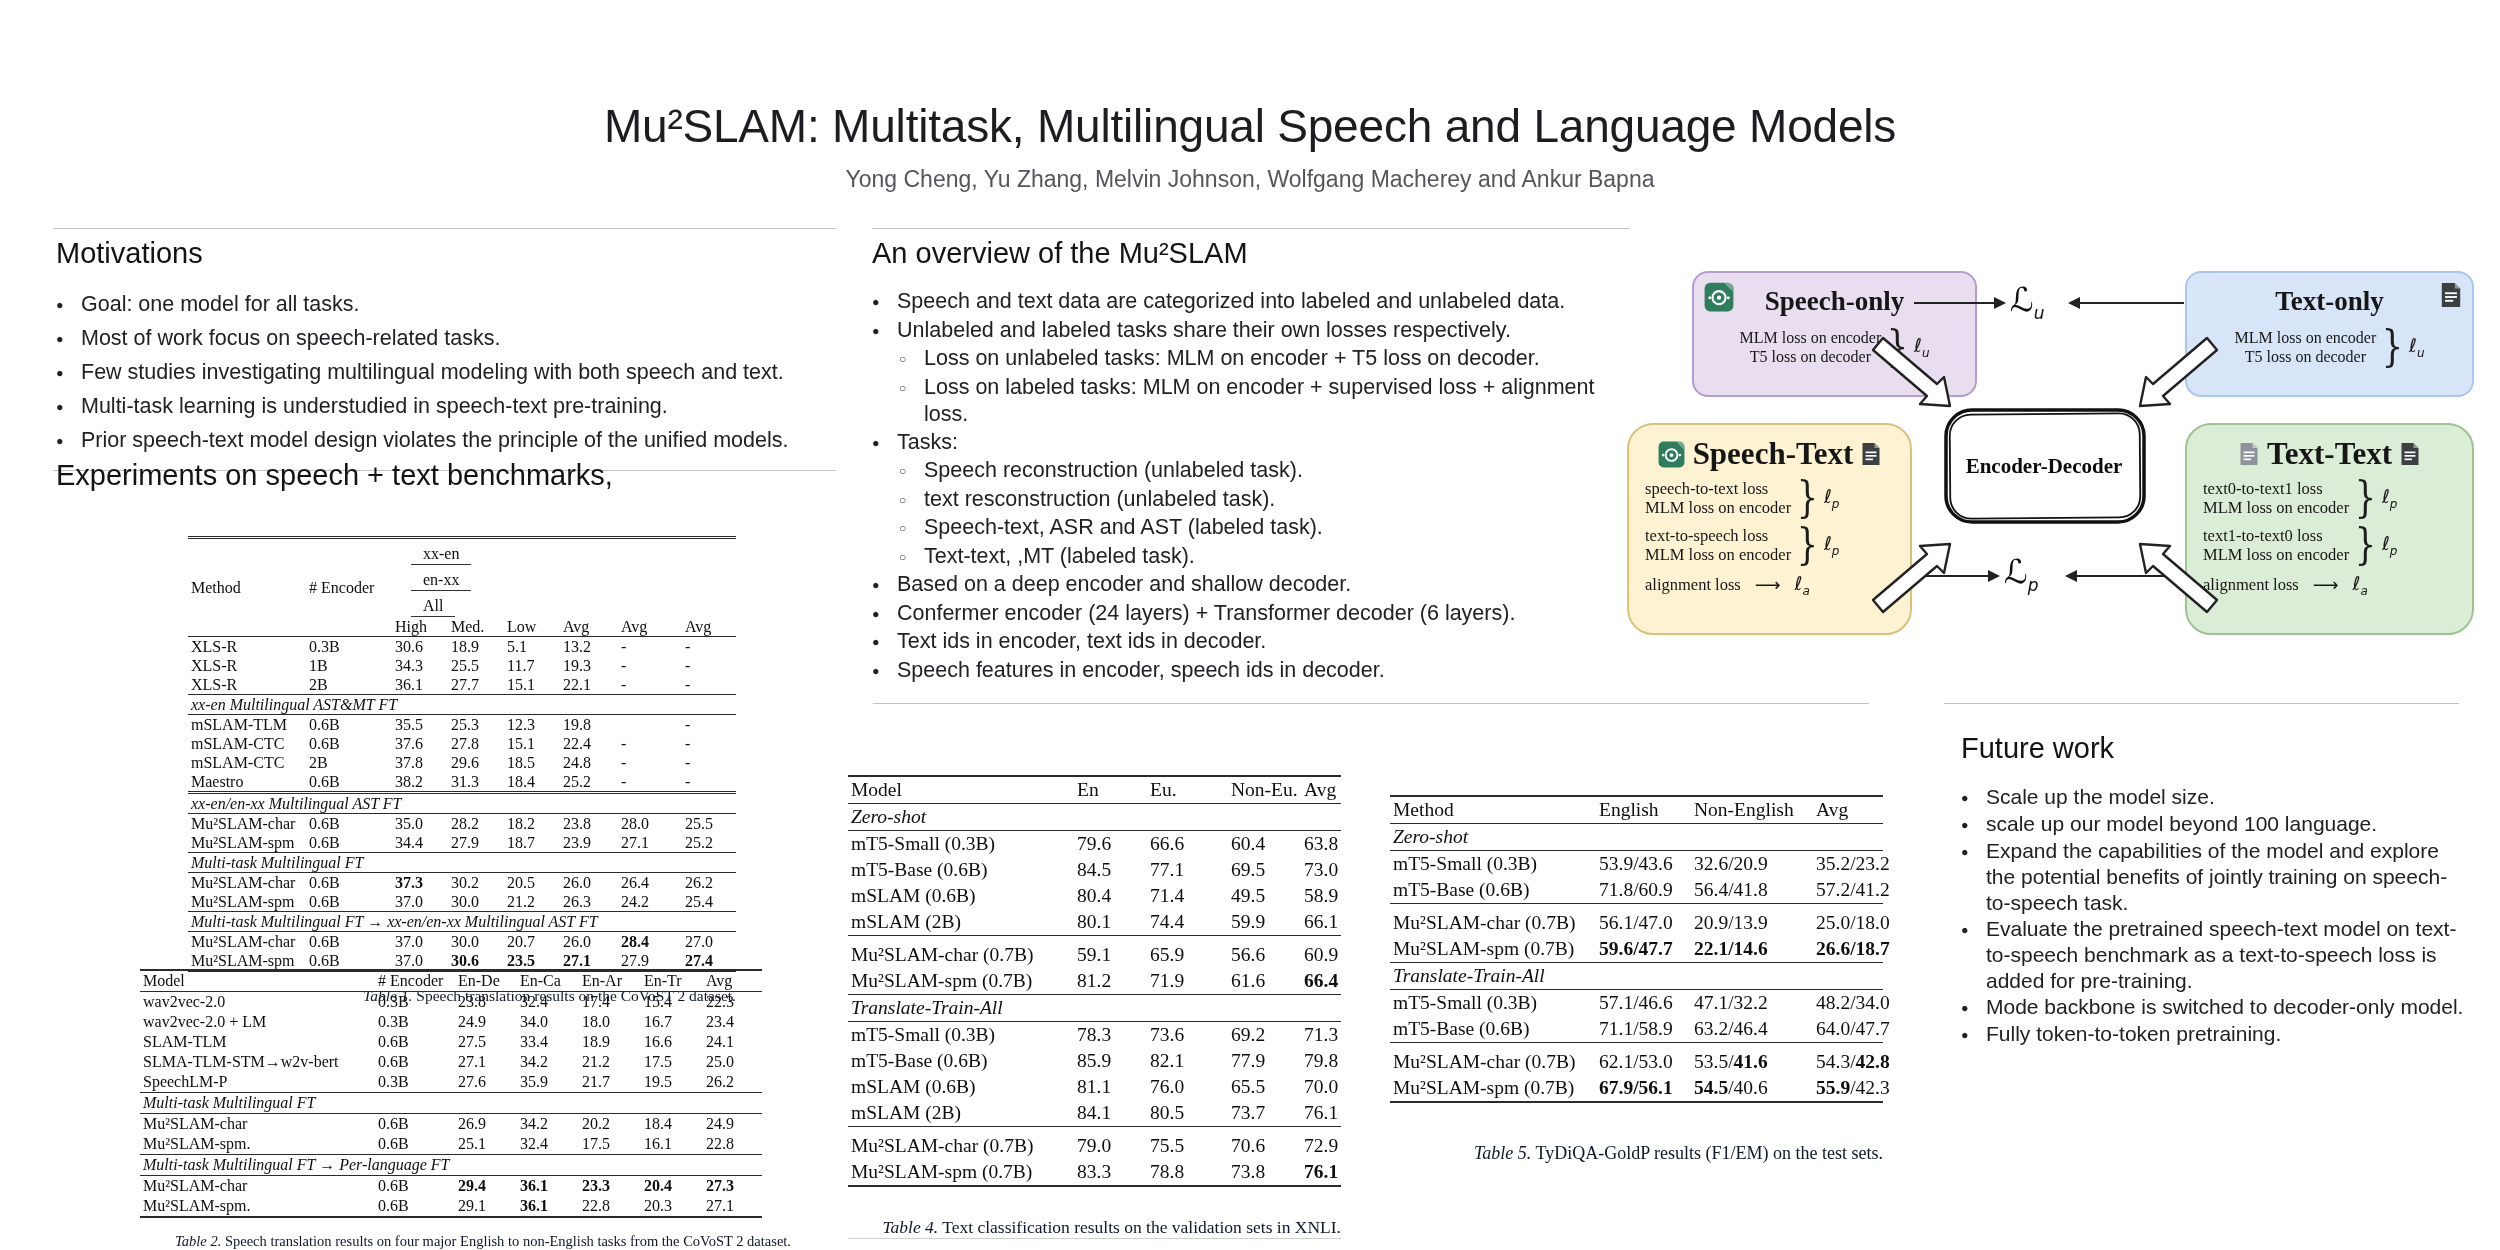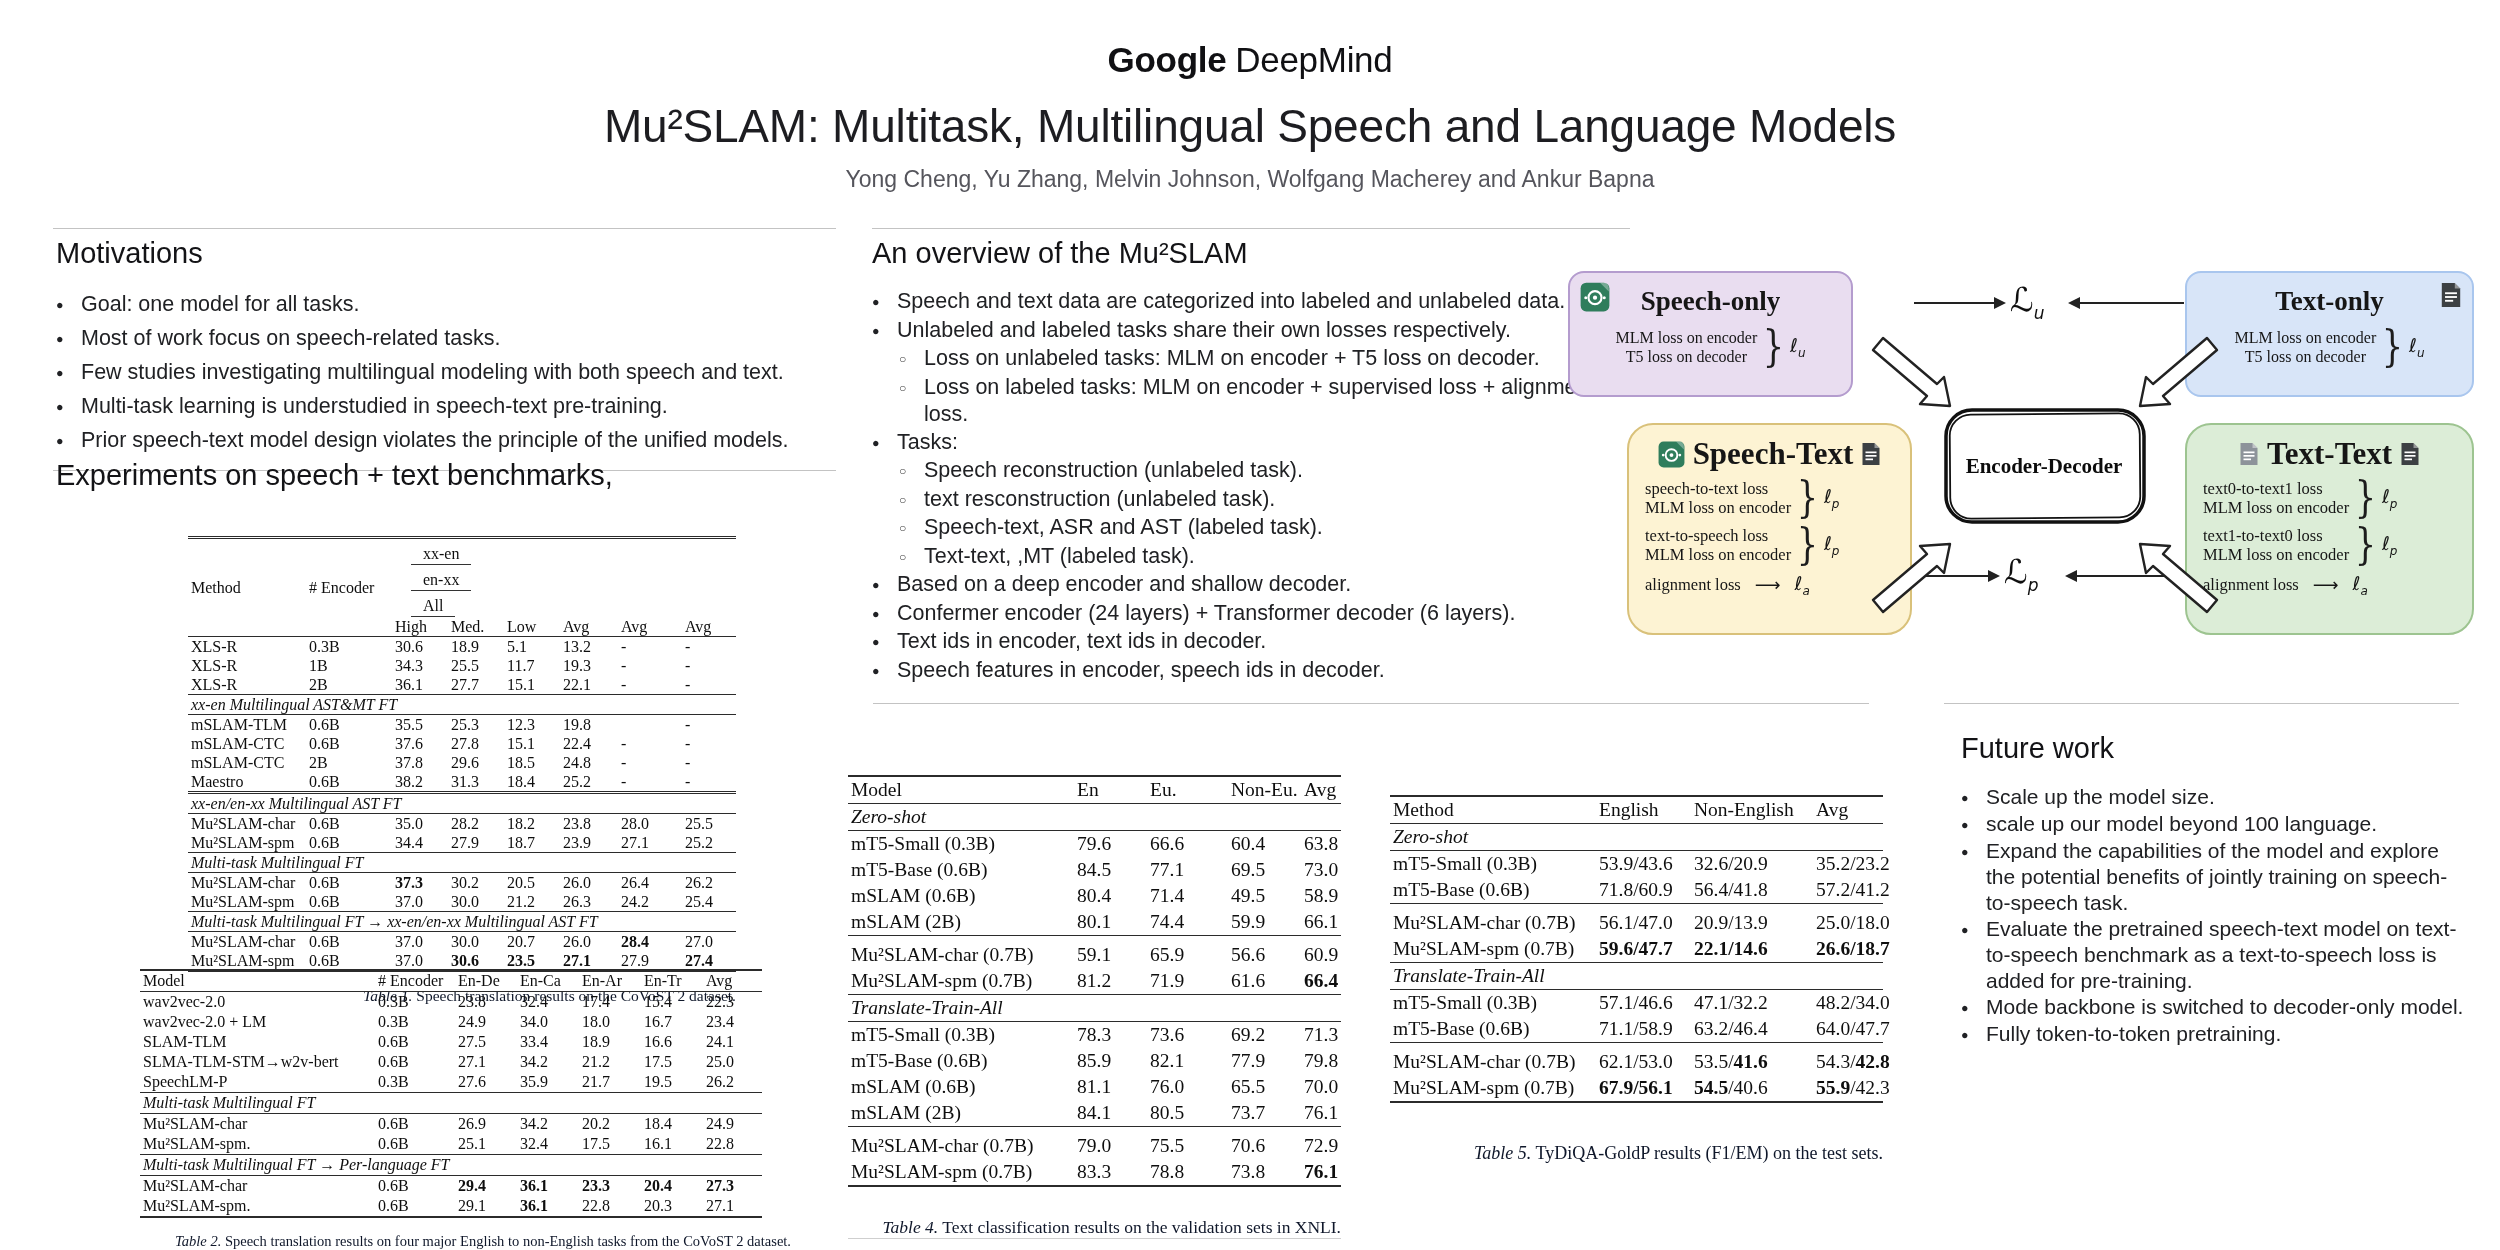--- a/index.html
+++ b/index.html
@@ -108,9 +108,6 @@
 
 <div id="canvas">
 
-  <div class="brand">
-    <span class="g">Google</span><span class="dm">DeepMind</span>
-  </div>
   <div class="title">Mu²SLAM: Multitask, Multilingual Speech and Language Models</div>
   <div class="authors">Yong Cheng, Yu Zhang, Melvin Johnson, Wolfgang Macherey and Ankur Bapna</div>
 

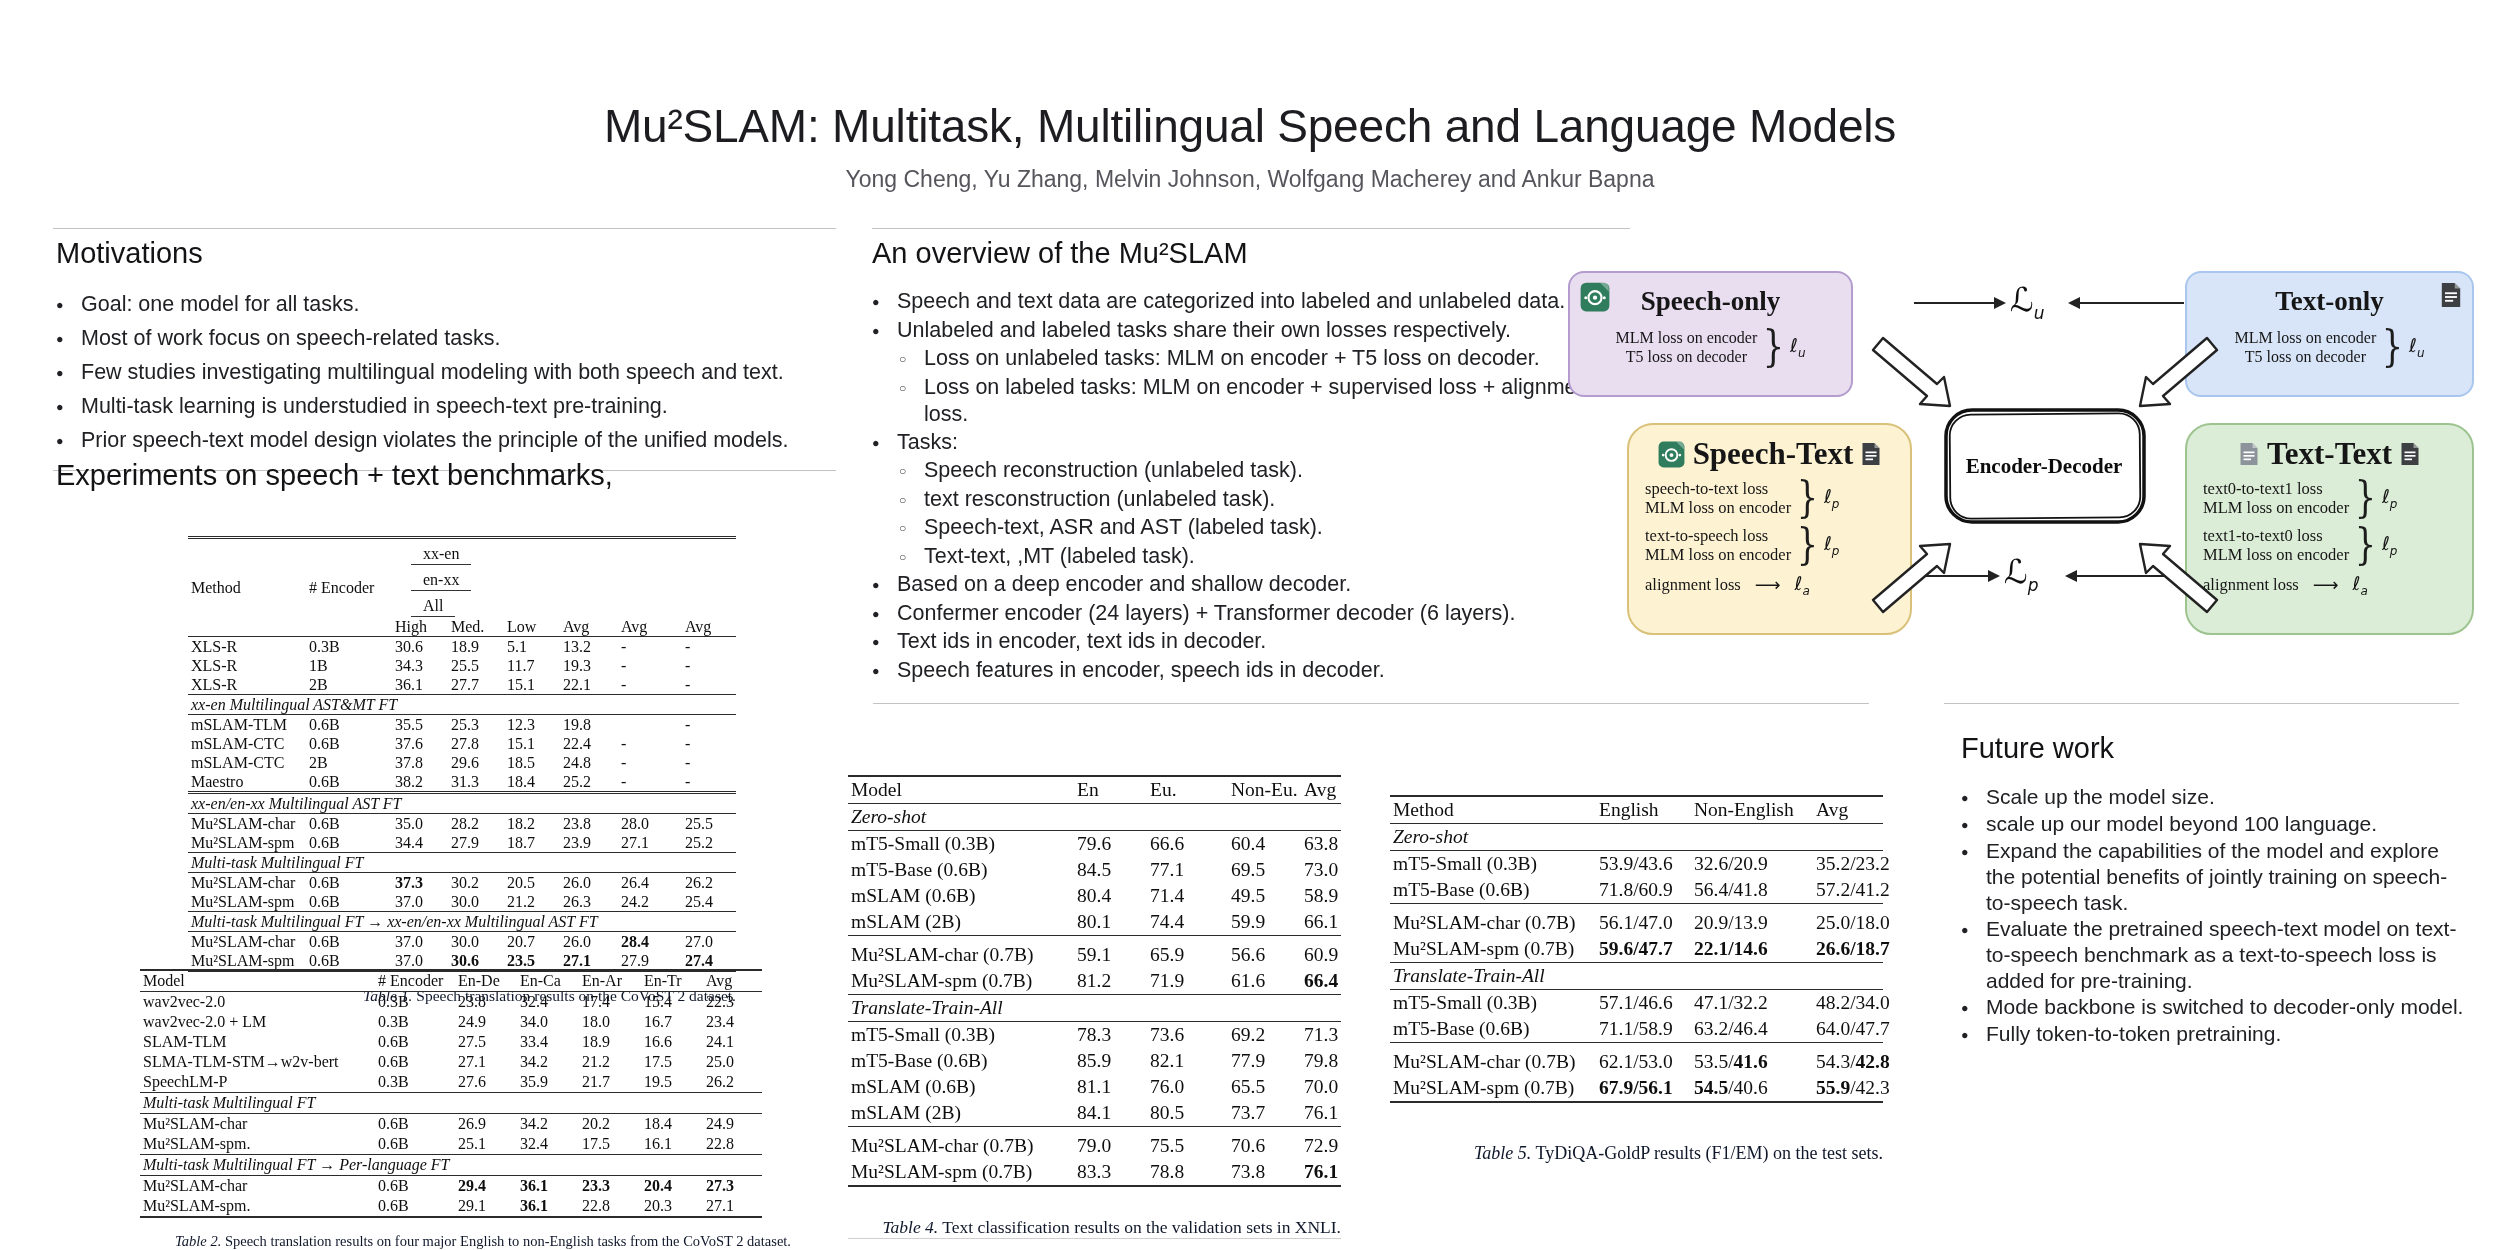--- a/index.html
+++ b/index.html
@@ -75,7 +75,7 @@
 
   
   .dbox{position:absolute;box-sizing:border-box;font-family:"Liberation Serif","DejaVu Serif",serif;color:#161616;z-index:2;}
-  #box-speech-only{left:1568px;top:271px;width:285px;height:126px;background:var(--c-so-bg);border:2px solid var(--c-so-bd);border-radius:16px;}
+  #box-speech-only{left:1692px;top:271px;width:285px;height:126px;background:var(--c-so-bg);border:2px solid var(--c-so-bd);border-radius:16px;}
   #box-text-only{left:2185px;top:271px;width:289px;height:126px;background:var(--c-to-bg);border:2px solid var(--c-to-bd);border-radius:16px;}
   #box-speech-text{left:1627px;top:423px;width:285px;height:212px;background:var(--c-st-bg);border:2px solid var(--c-st-bd);border-radius:26px;}
   #box-text-text{left:2185px;top:423px;width:289px;height:212px;background:var(--c-tt-bg);border:2px solid var(--c-tt-bd);border-radius:26px;}

